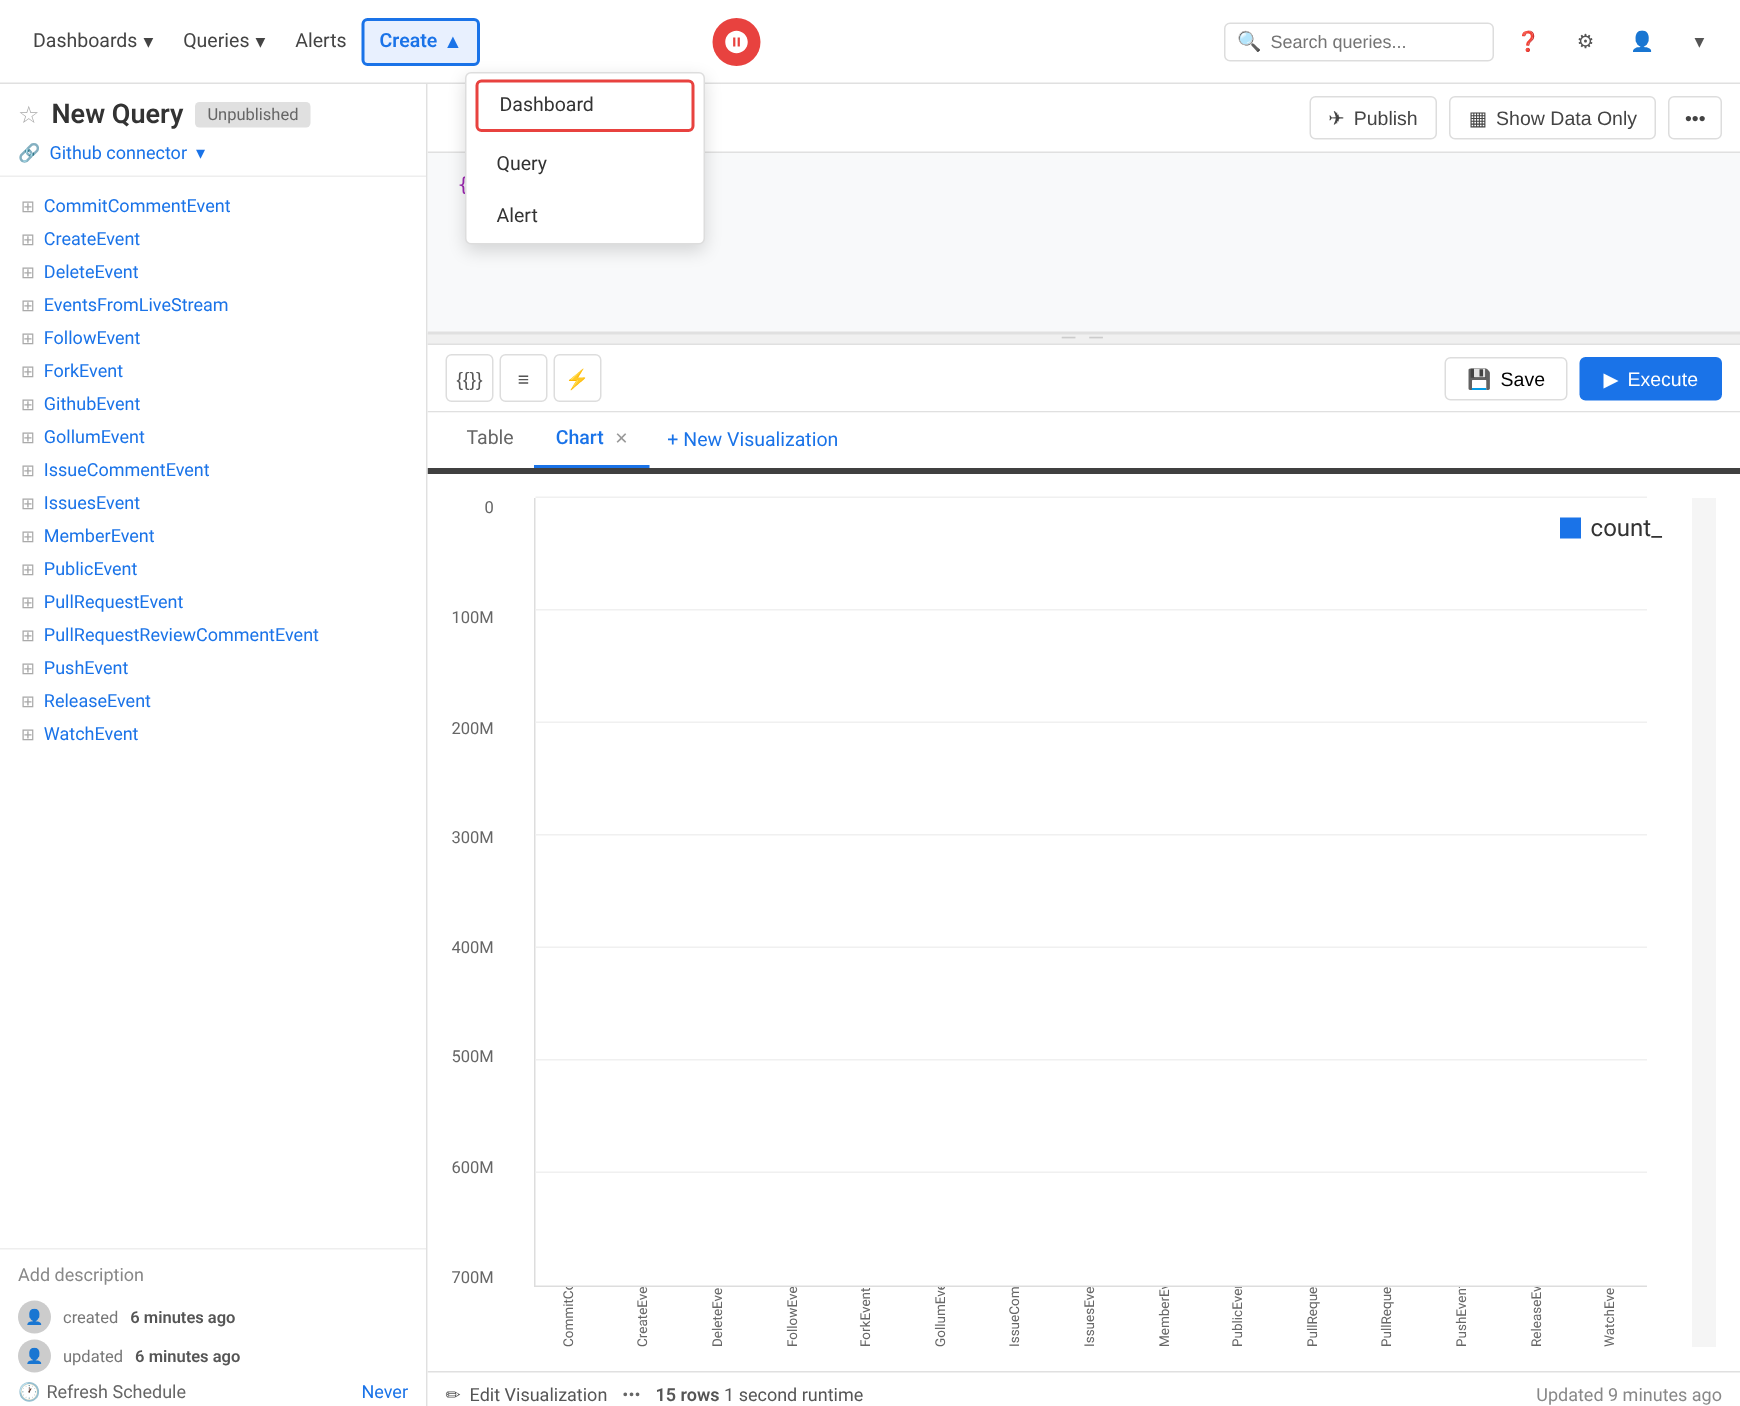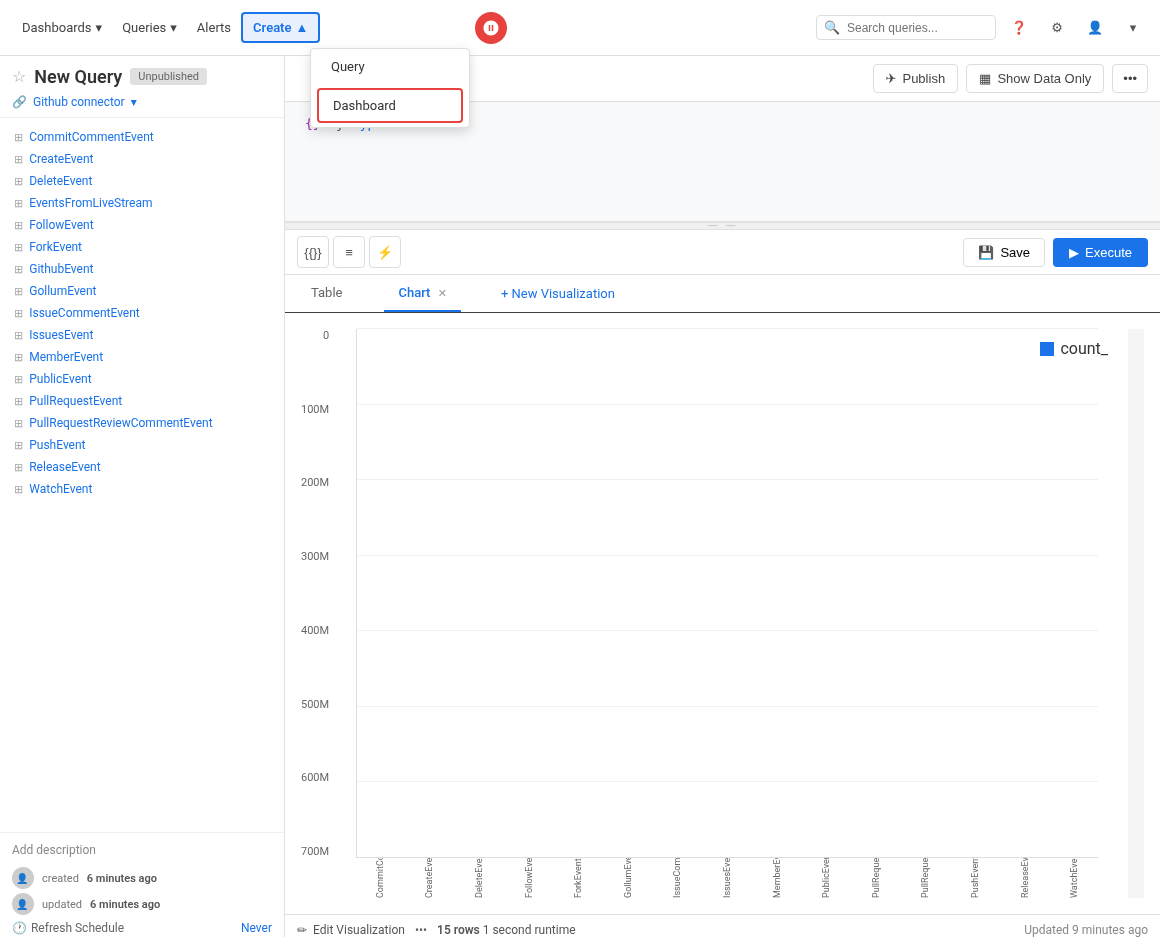--- a/index.html
+++ b/index.html
@@ -159,8 +159,8 @@
   </div>
 
   <div class="create-dropdown">
+    <div class="dropdown-item active">Dashboard</div>
     <div class="dropdown-item">Query</div>
-    <div class="dropdown-item active">Dashboard</div>
   </div>
 </div>
 

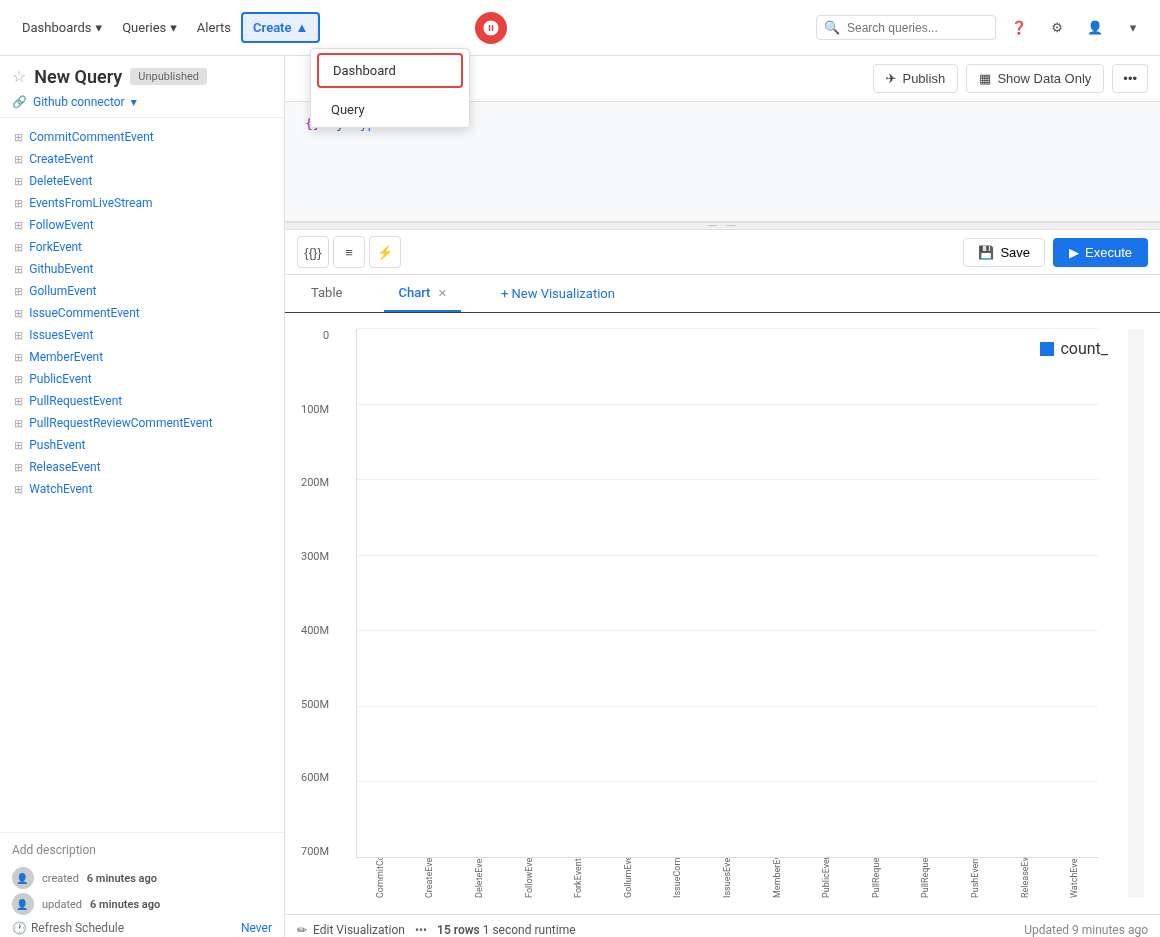--- a/index.html
+++ b/index.html
@@ -161,6 +161,7 @@
   <div class="create-dropdown">
     <div class="dropdown-item active">Dashboard</div>
     <div class="dropdown-item">Query</div>
+    <div class="dropdown-item">Alert</div>
   </div>
 </div>
 

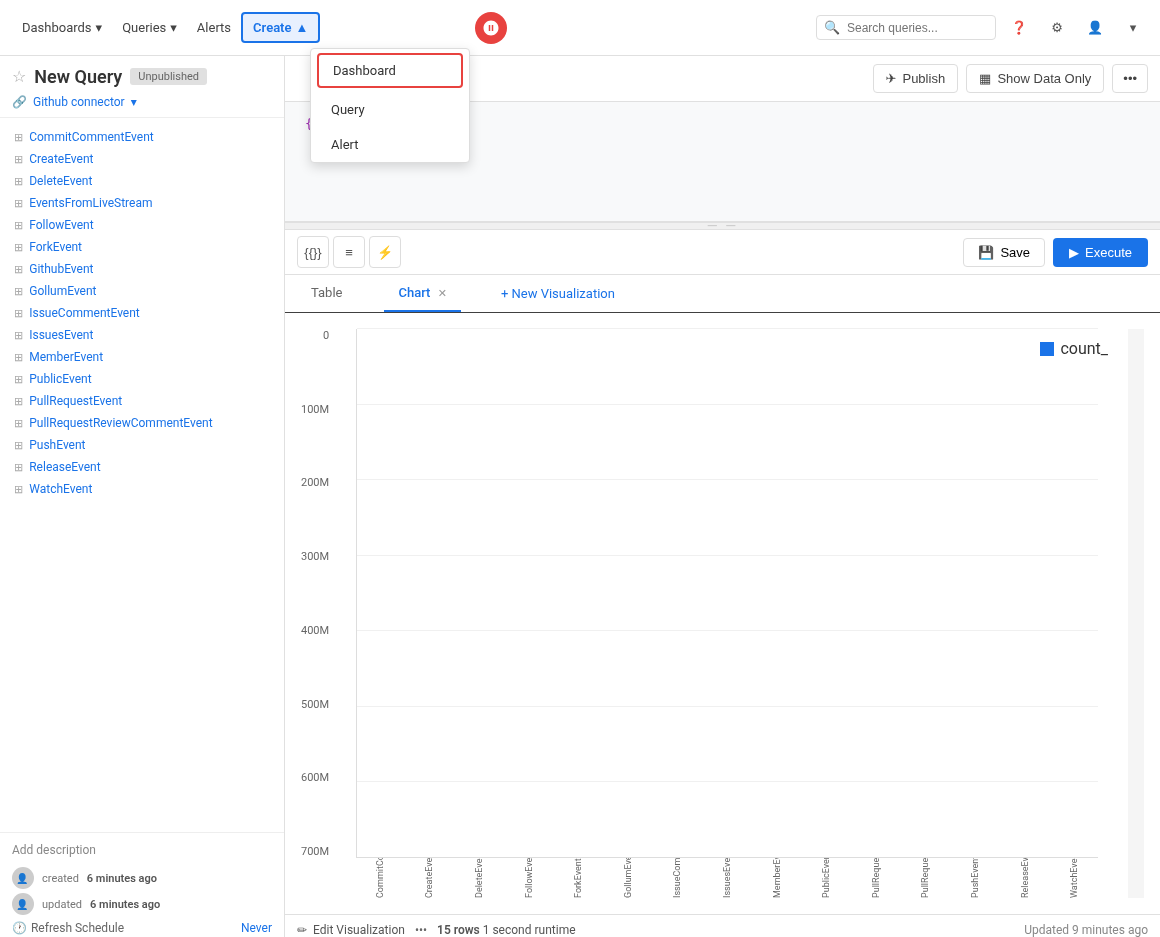--- a/index.html
+++ b/index.html
@@ -81,7 +81,7 @@
     .execute-btn { display: flex; align-items: center; gap: 6px; padding: 6px 16px; border-radius: 4px; background: #1a73e8; color: #fff; cursor: pointer; font-size: 13px; border: none; }
 
     
-    .viz-tabs { display: flex; align-items: center; padding: 0 12px; background: #fff; border-bottom: 1px solid #404040; gap: 28px; }
+    .viz-tabs { display: flex; align-items: center; padding: 0 12px; background: #fff; border-bottom: 4px solid #404040; }
     .viz-tab { padding: 10px 14px; cursor: pointer; font-size: 13px; color: #666; border-bottom: 2px solid transparent; }
     .viz-tab.active { color: #1a73e8; border-bottom: 2px solid #1a73e8; font-weight: 500; }
     .viz-tab-close { margin-left: 4px; color: #999; font-size: 11px; }

